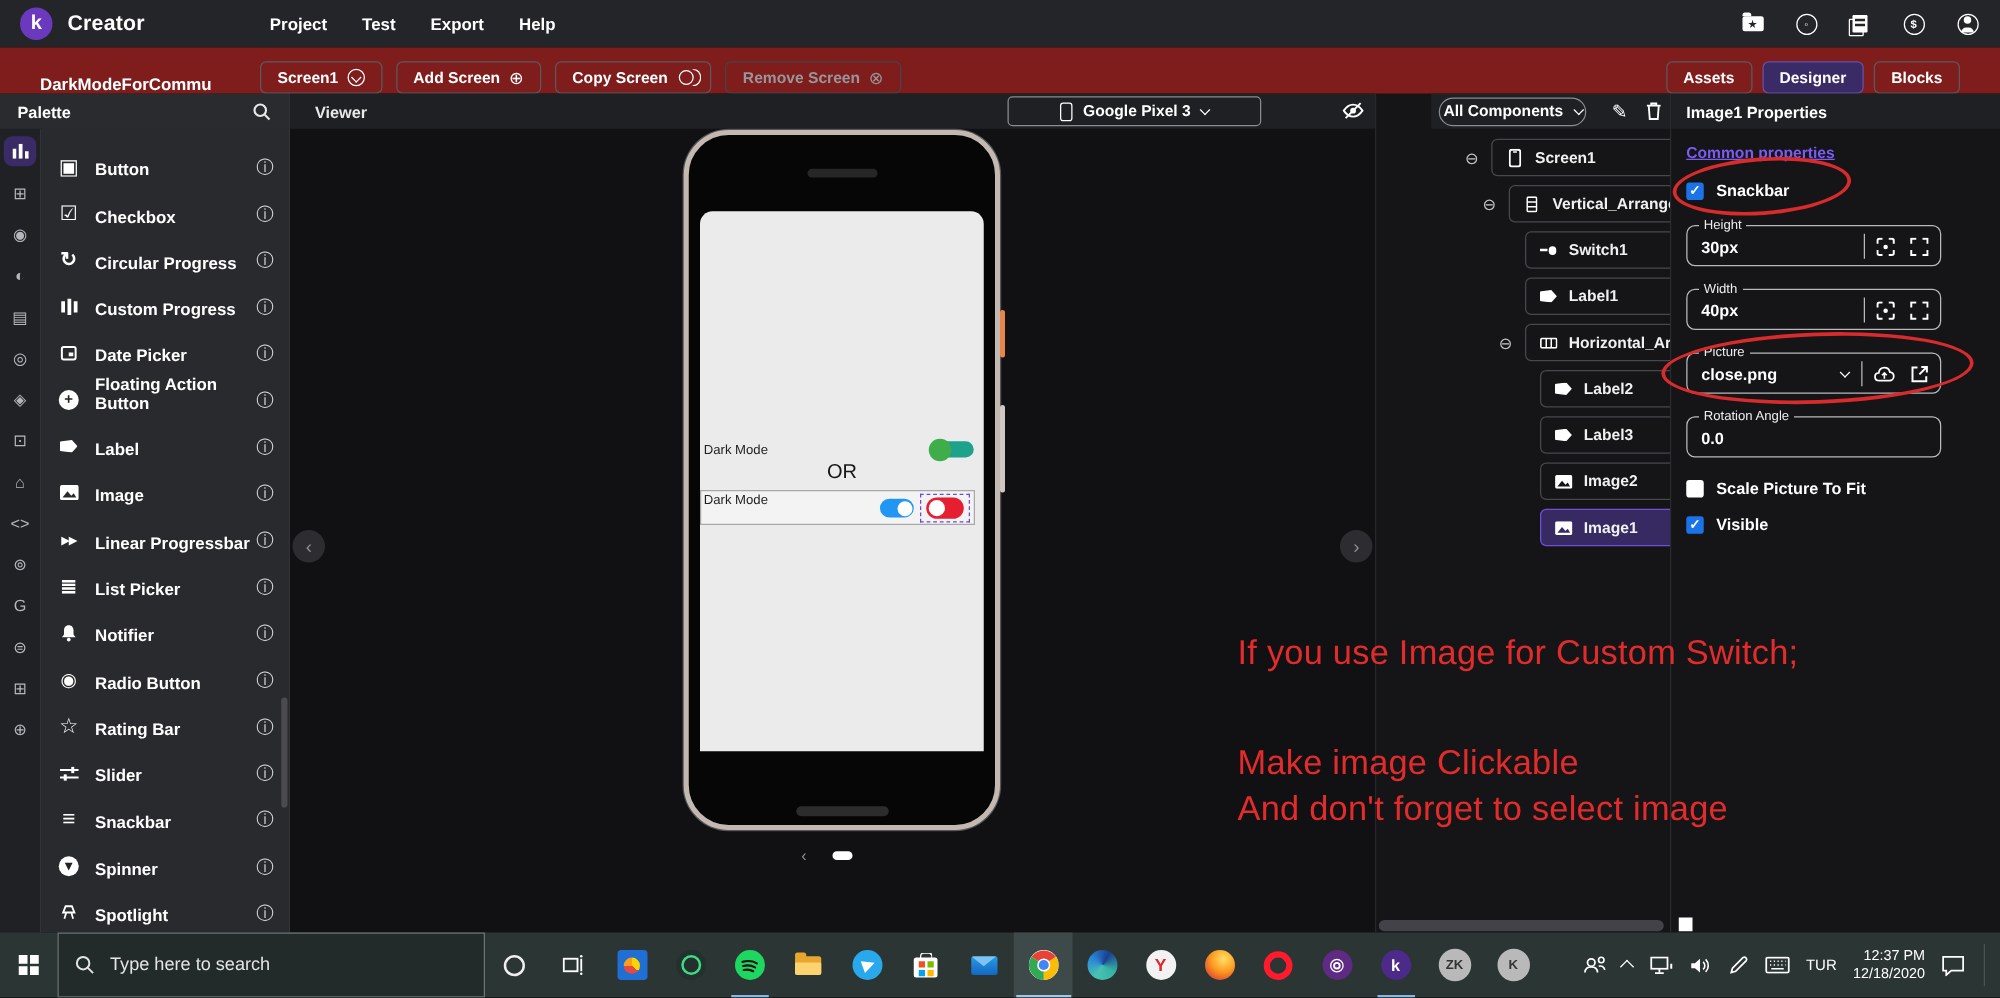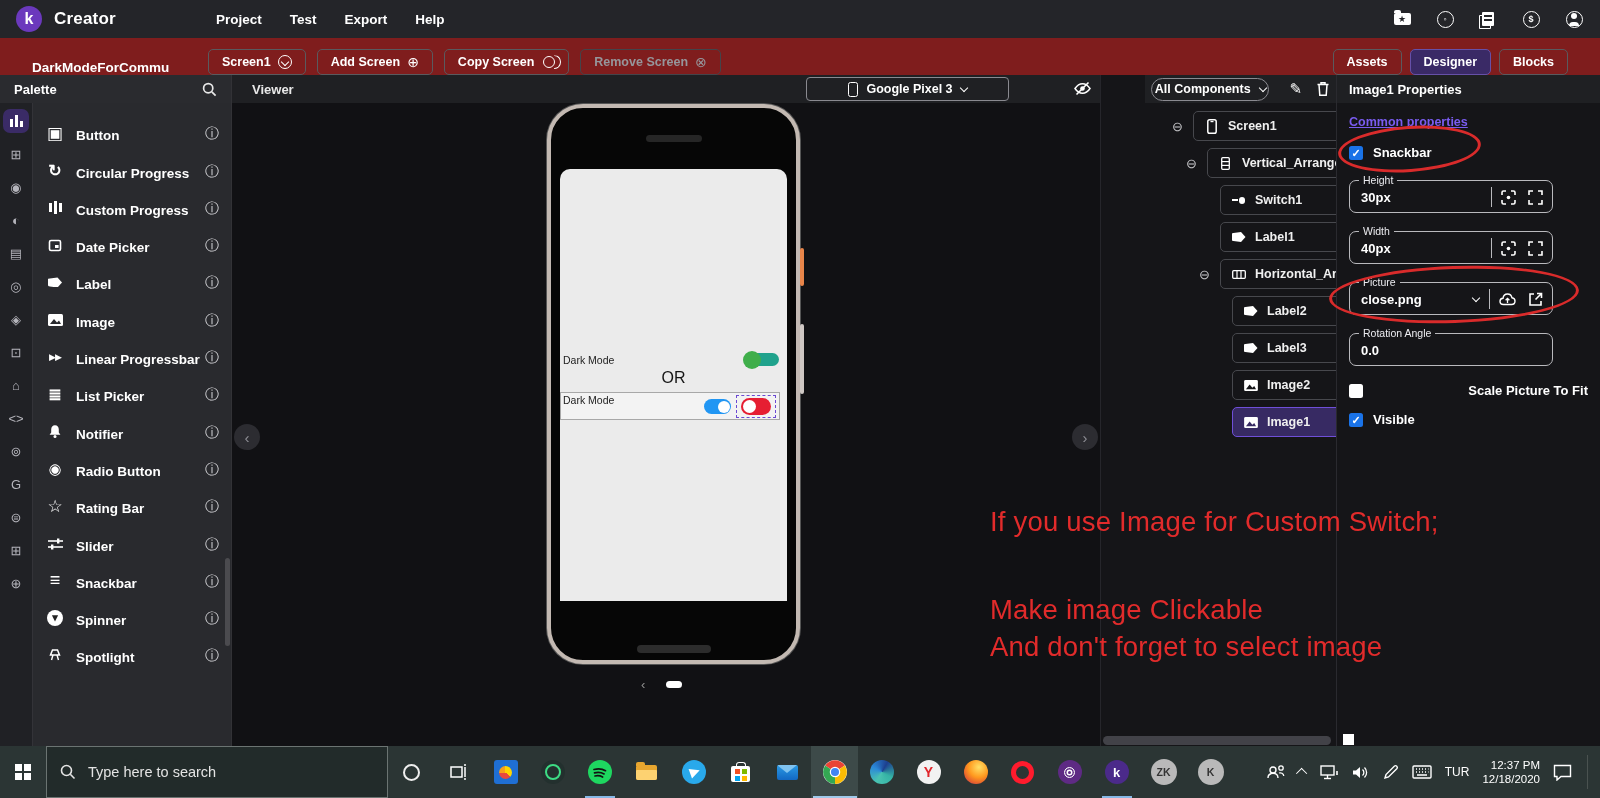--- a/index.html
+++ b/index.html
@@ -302,6 +302,11 @@
               <span class="p-info"></span>
             </div>
           <div class="p-row">
+              <span class="p-ic i-checkbox"></span>
+              <span class="p-label">Checkbox</span>
+              <span class="p-info"></span>
+            </div>
+          <div class="p-row">
               <span class="p-ic i-circ"></span>
               <span class="p-label">Circular Progress</span>
               <span class="p-info"></span>

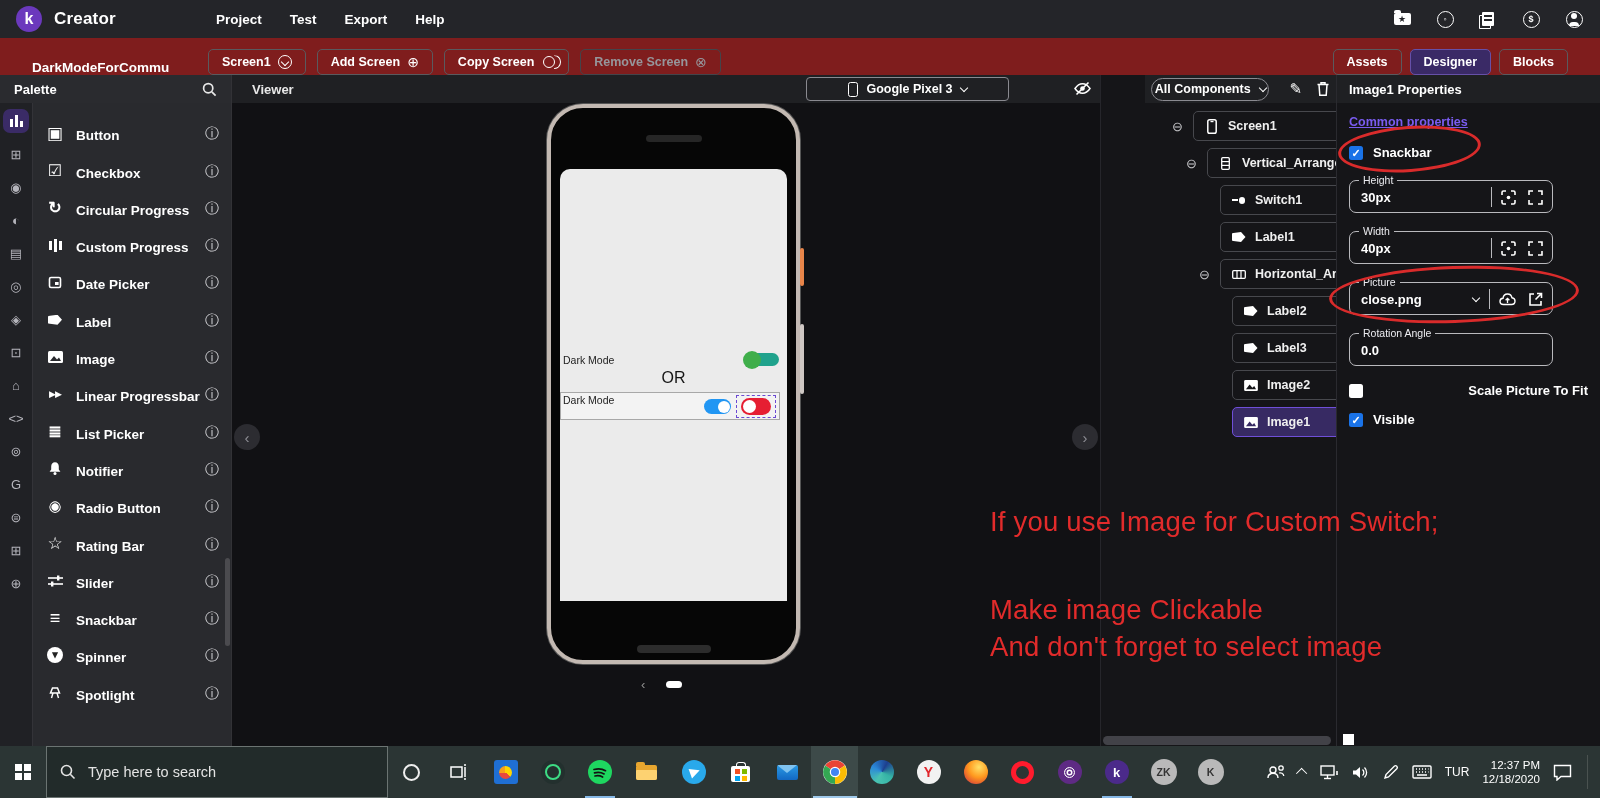--- a/index.html
+++ b/index.html
@@ -330,6 +330,13 @@
             </div>
           <div class="p-row">
               <span class="p-ic">
+                <span class="i-fab"></span>
+              </span>
+              <span class="p-label">Floating Action Button</span>
+              <span class="p-info"></span>
+            </div>
+          <div class="p-row">
+              <span class="p-ic">
                 <span class="tagshape"></span>
               </span>
               <span class="p-label">Label</span>

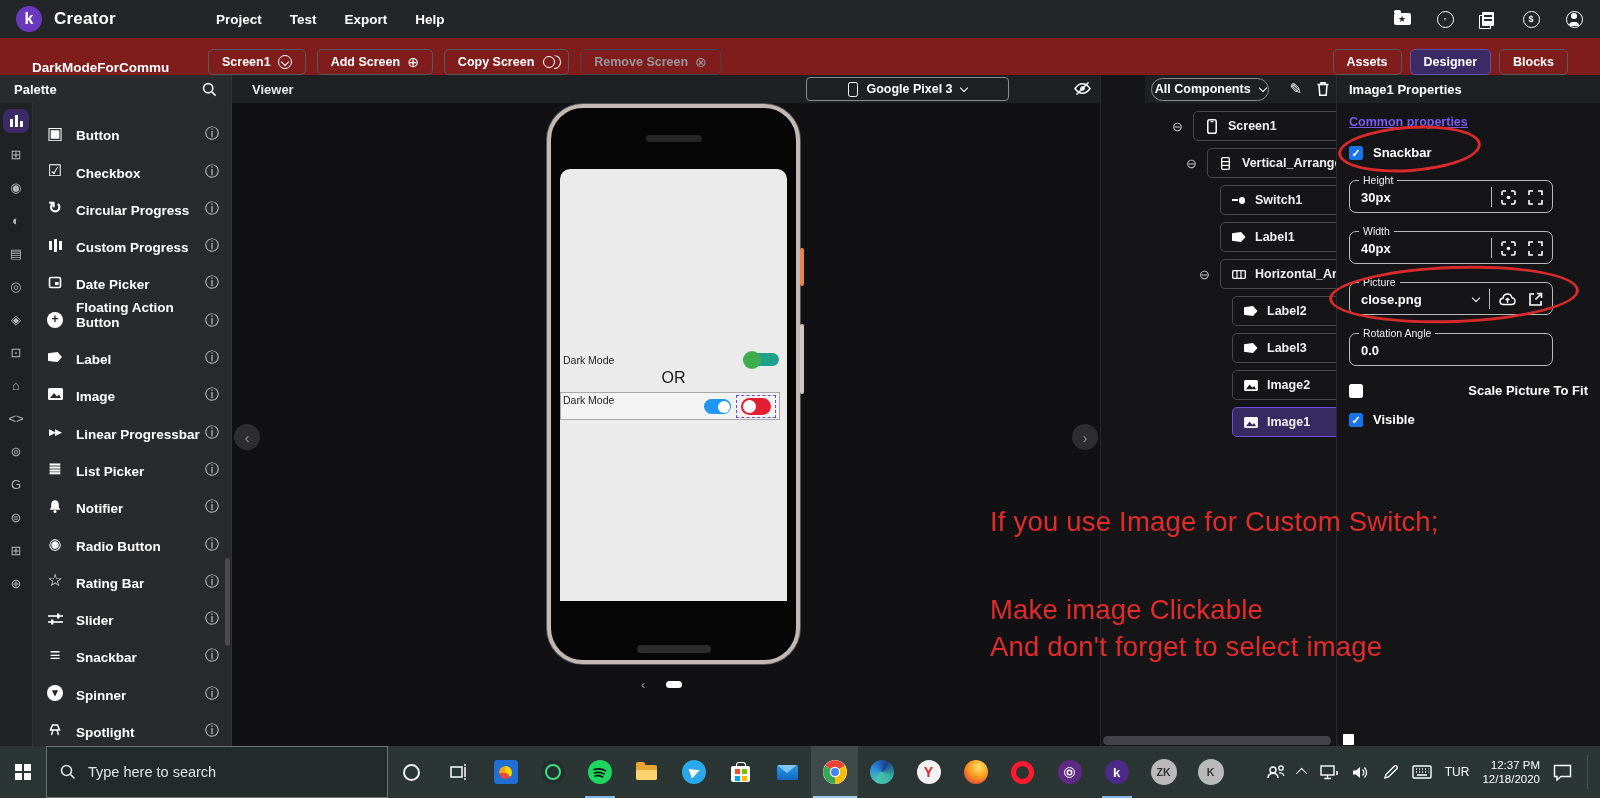--- a/index.html
+++ b/index.html
@@ -639,7 +639,7 @@
             </div>
         </fieldset>
 
-        <div class="cbrow" style="margin-top:17px;justify-content:space-between;">
+        <div class="cbrow" style="margin-top:17px;">
           <span class="cb un"></span>
           <span class="lbl">Scale Picture To Fit</span>
         </div>

